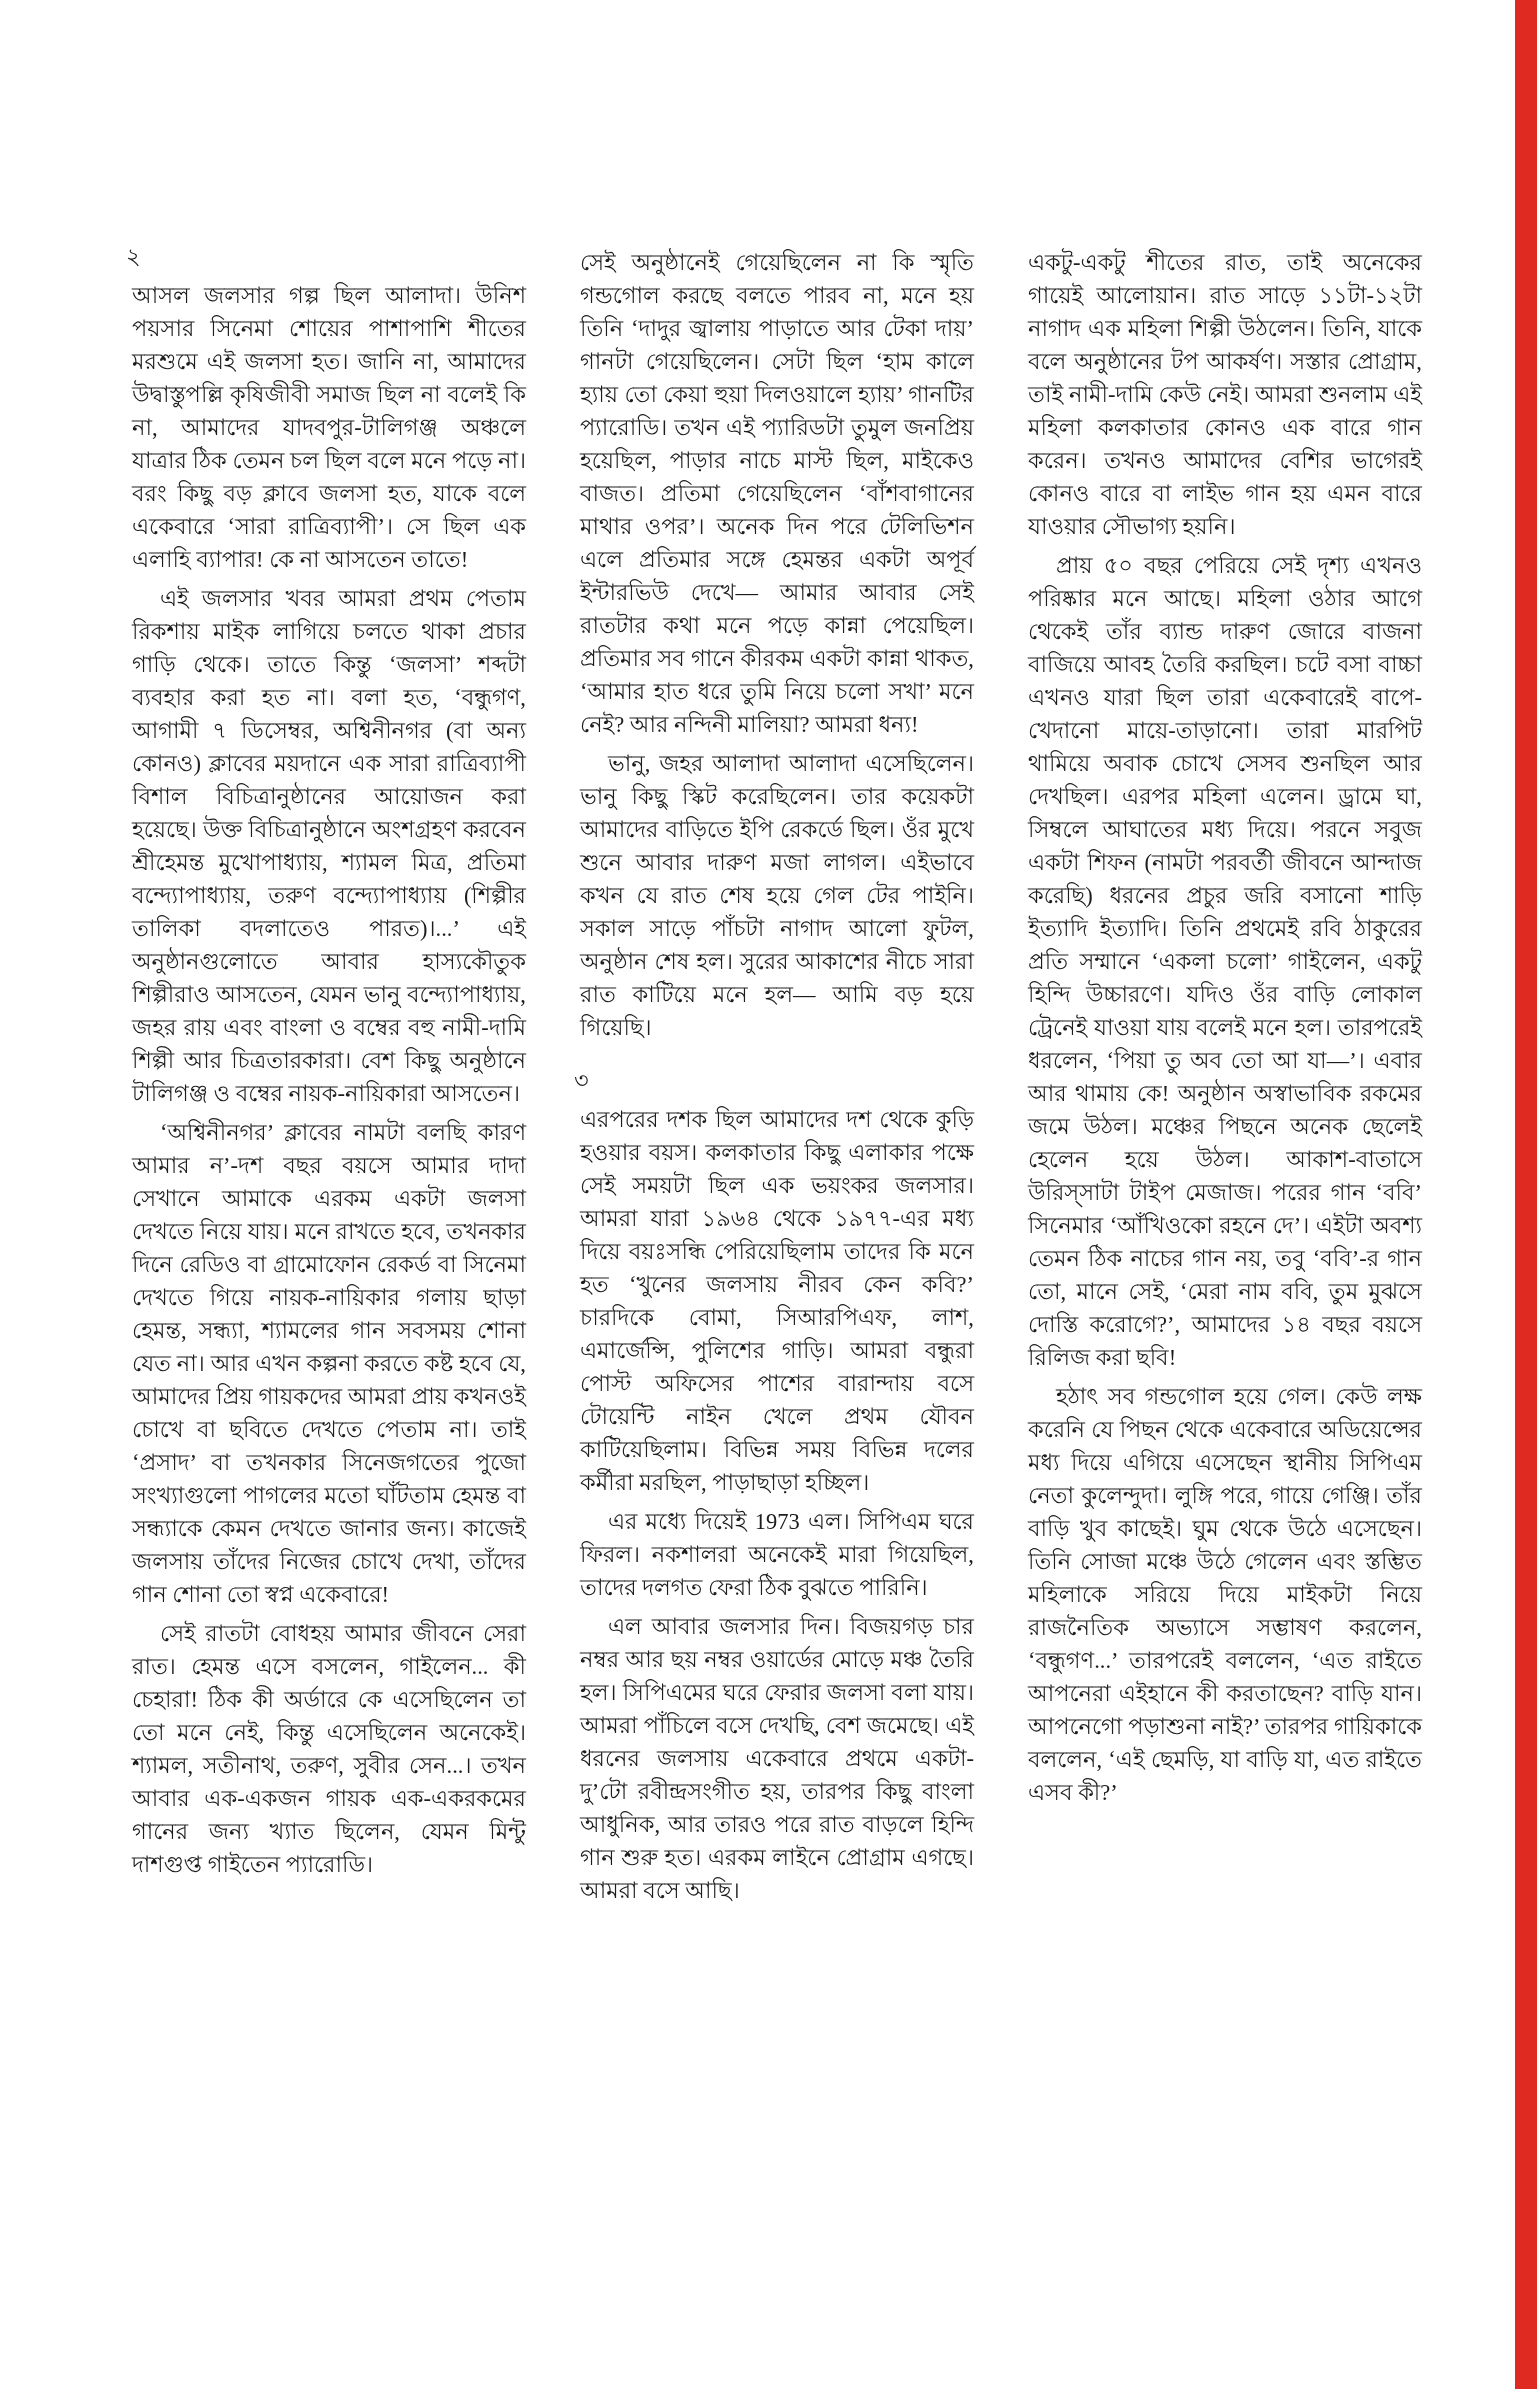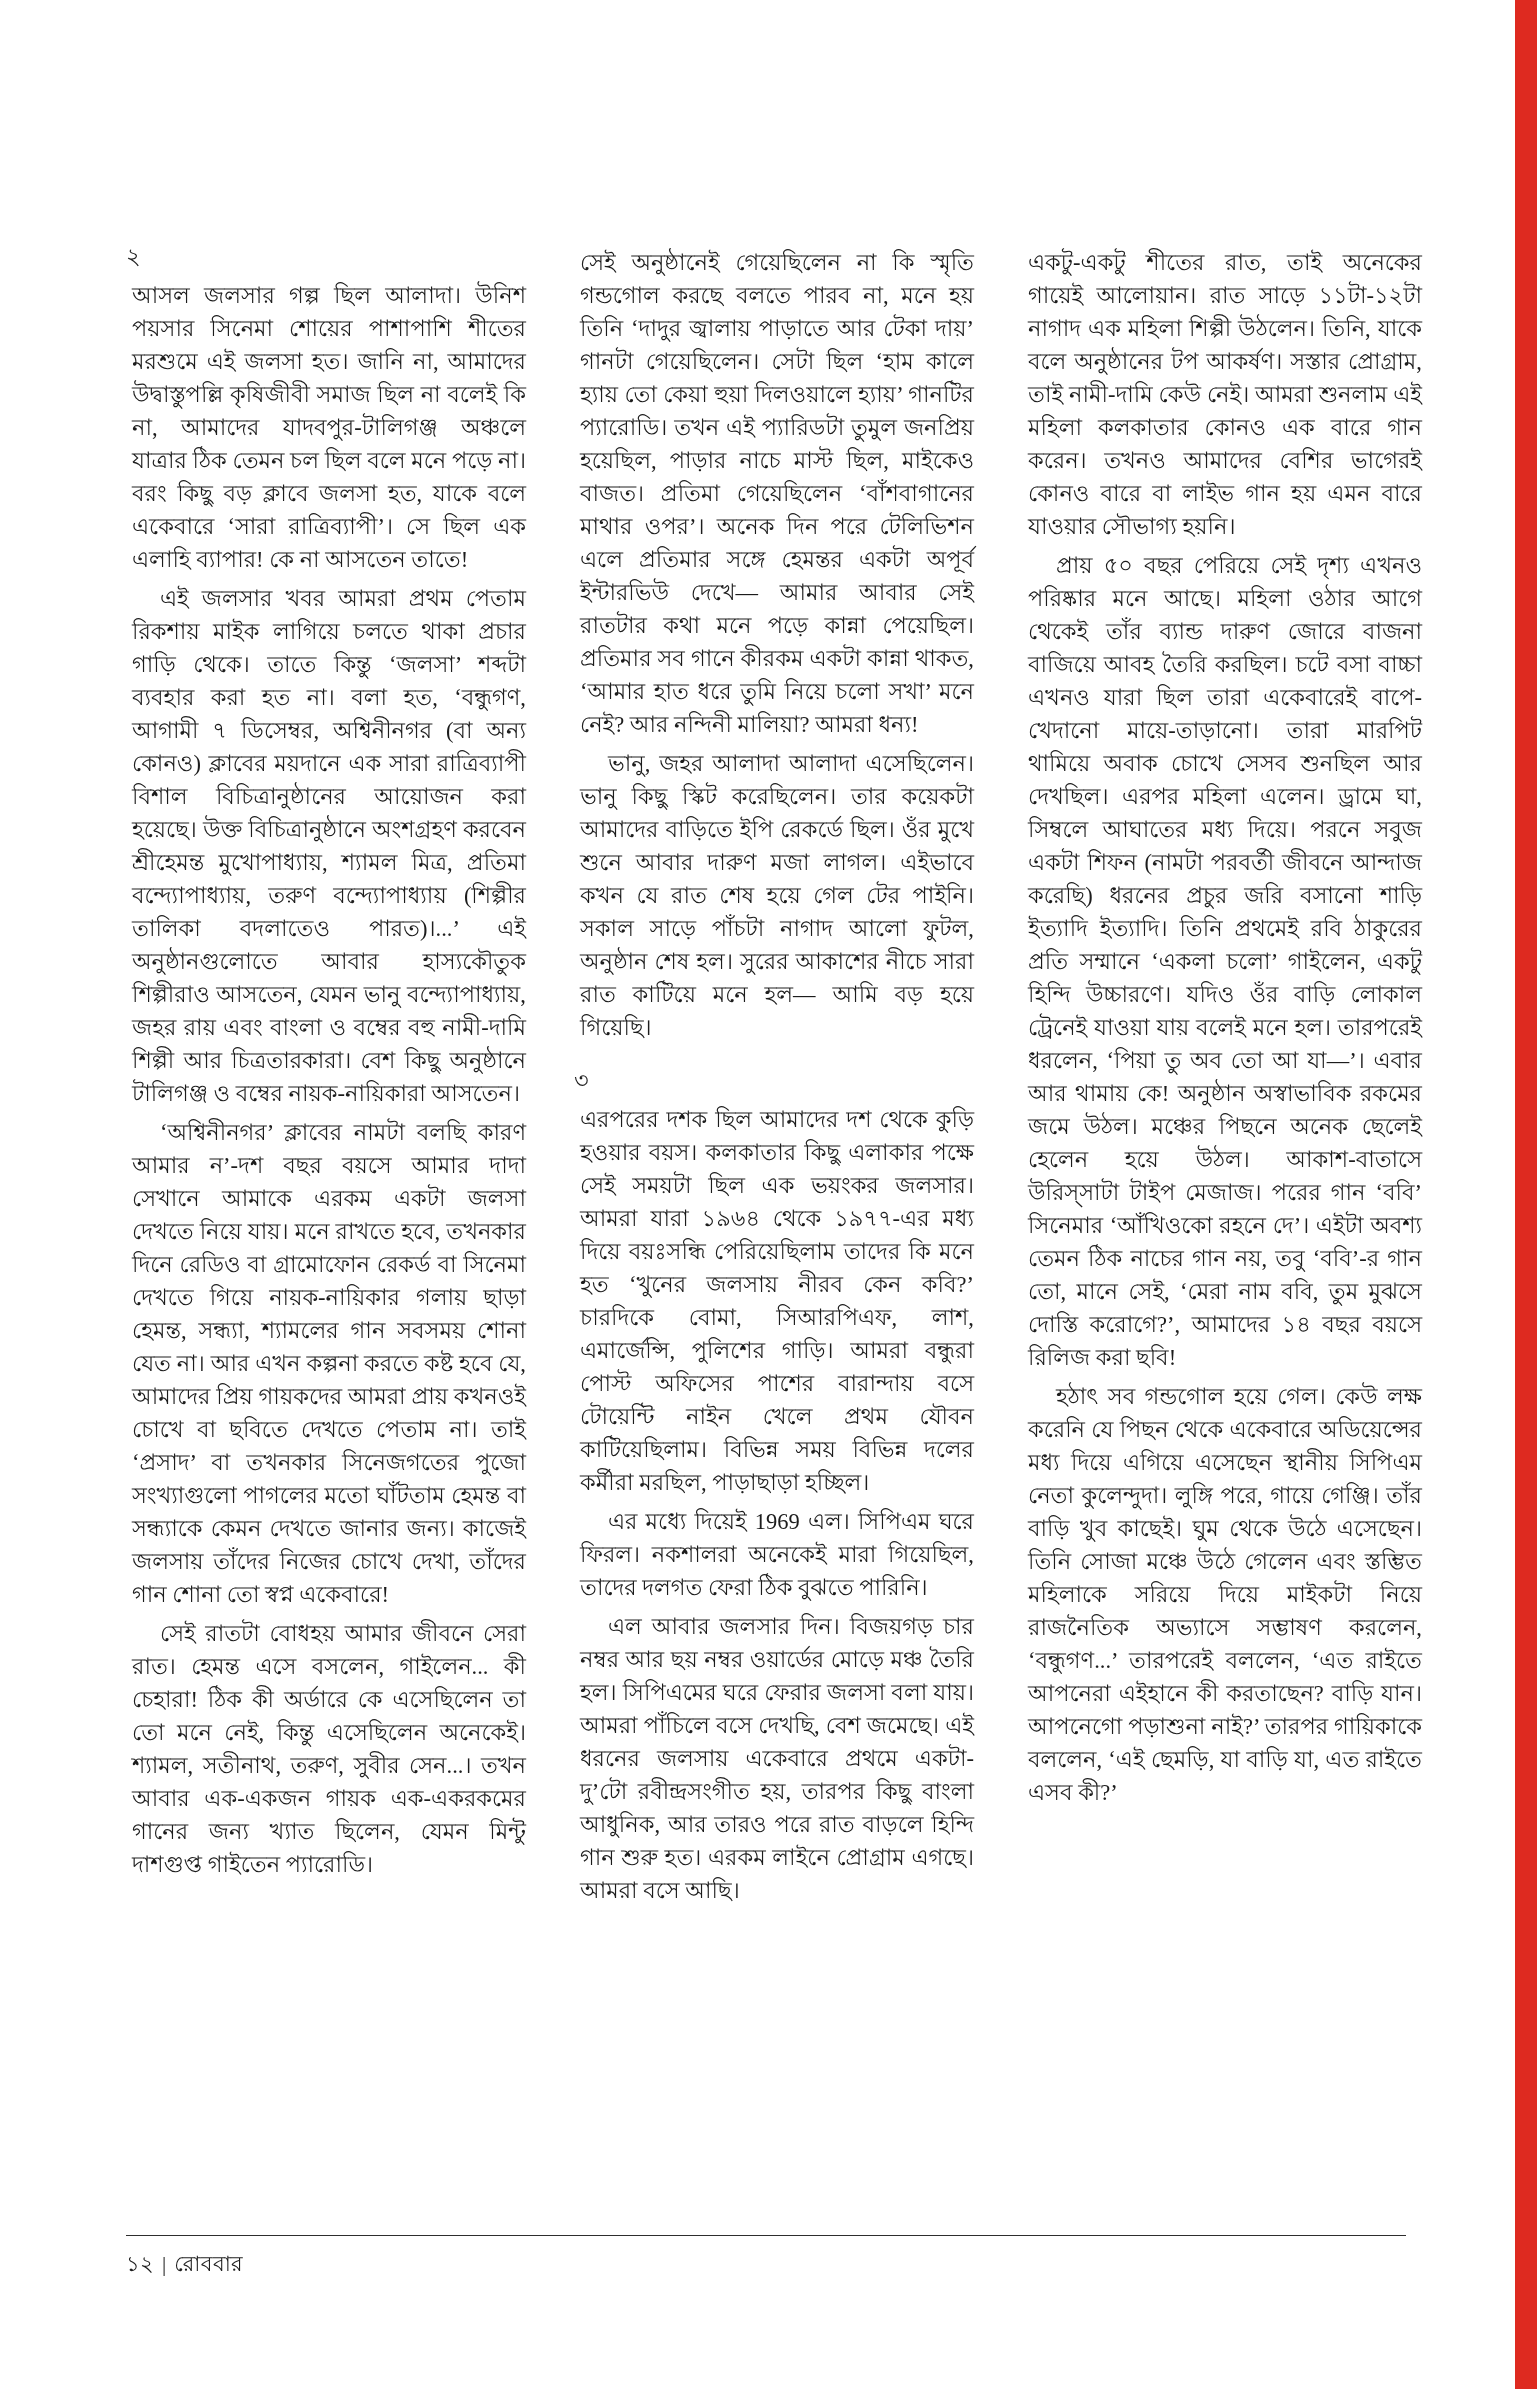--- a/index.html
+++ b/index.html
@@ -98,7 +98,7 @@
         <div class="block indent">ভানু, জহর আলাদা আলাদা এসেছিলেন। ভানু কিছু স্কিট করেছিলেন। তার কয়েকটা আমাদের বাড়িতে ইপি রেকর্ডে ছিল। ওঁর মুখে শুনে আবার দারুণ মজা লাগল। এইভাবে কখন যে রাত শেষ হয়ে গেল টের পাইনি। সকাল সাড়ে পাঁচটা নাগাদ আলো ফুটল, অনুষ্ঠান শেষ হল। সুরের আকাশের নীচে সারা রাত কাটিয়ে মনে হল— আমি বড় হয়ে গিয়েছি।</div>
         <div class="block section spaced">৩</div>
         <div class="block first">এরপরের দশক ছিল আমাদের দশ থেকে কুড়ি হওয়ার বয়স। কলকাতার কিছু এলাকার পক্ষে সেই সময়টা ছিল এক ভয়ংকর জলসার। আমরা যারা ১৯৬৪ থেকে ১৯৭৭-এর মধ্য দিয়ে বয়ঃসন্ধি পেরিয়েছিলাম তাদের কি মনে হত ‘খুনের জলসায় নীরব কেন কবি?’ চারদিকে বোমা, সিআরপিএফ, লাশ, এমার্জেন্সি, পুলিশের গাড়ি। আমরা বন্ধুরা পোস্ট অফিসের পাশের বারান্দায় বসে টোয়েন্টি নাইন খেলে প্রথম যৌবন কাটিয়েছিলাম। বিভিন্ন সময় বিভিন্ন দলের কর্মীরা মরছিল, পাড়াছাড়া হচ্ছিল।</div>
-        <div class="block indent">এর মধ্যে দিয়েই 1969 এল। সিপিএম ঘরে ফিরল। নকশালরা অনেকেই মারা গিয়েছিল, তাদের দলগত ফেরা ঠিক বুঝতে পারিনি।</div>
+        <div class="block indent">এর মধ্যে দিয়েই 1973 এল। সিপিএম ঘরে ফিরল। নকশালরা অনেকেই মারা গিয়েছিল, তাদের দলগত ফেরা ঠিক বুঝতে পারিনি।</div>
         <div class="block indent">এল আবার জলসার দিন। বিজয়গড় চার নম্বর আর ছয় নম্বর ওয়ার্ডের মোড়ে মঞ্চ তৈরি হল। সিপিএমের ঘরে ফেরার জলসা বলা যায়। আমরা পাঁচিলে বসে দেখছি, বেশ জমেছে। এই ধরনের জলসায় একেবারে প্রথমে একটা-দু’টো রবীন্দ্রসংগীত হয়, তারপর কিছু বাংলা আধুনিক, আর তারও পরে রাত বাড়লে হিন্দি গান শুরু হত। এরকম লাইনে প্রোগ্রাম এগছে। আমরা বসে আছি।</div>
       </div>
       <div class="column">

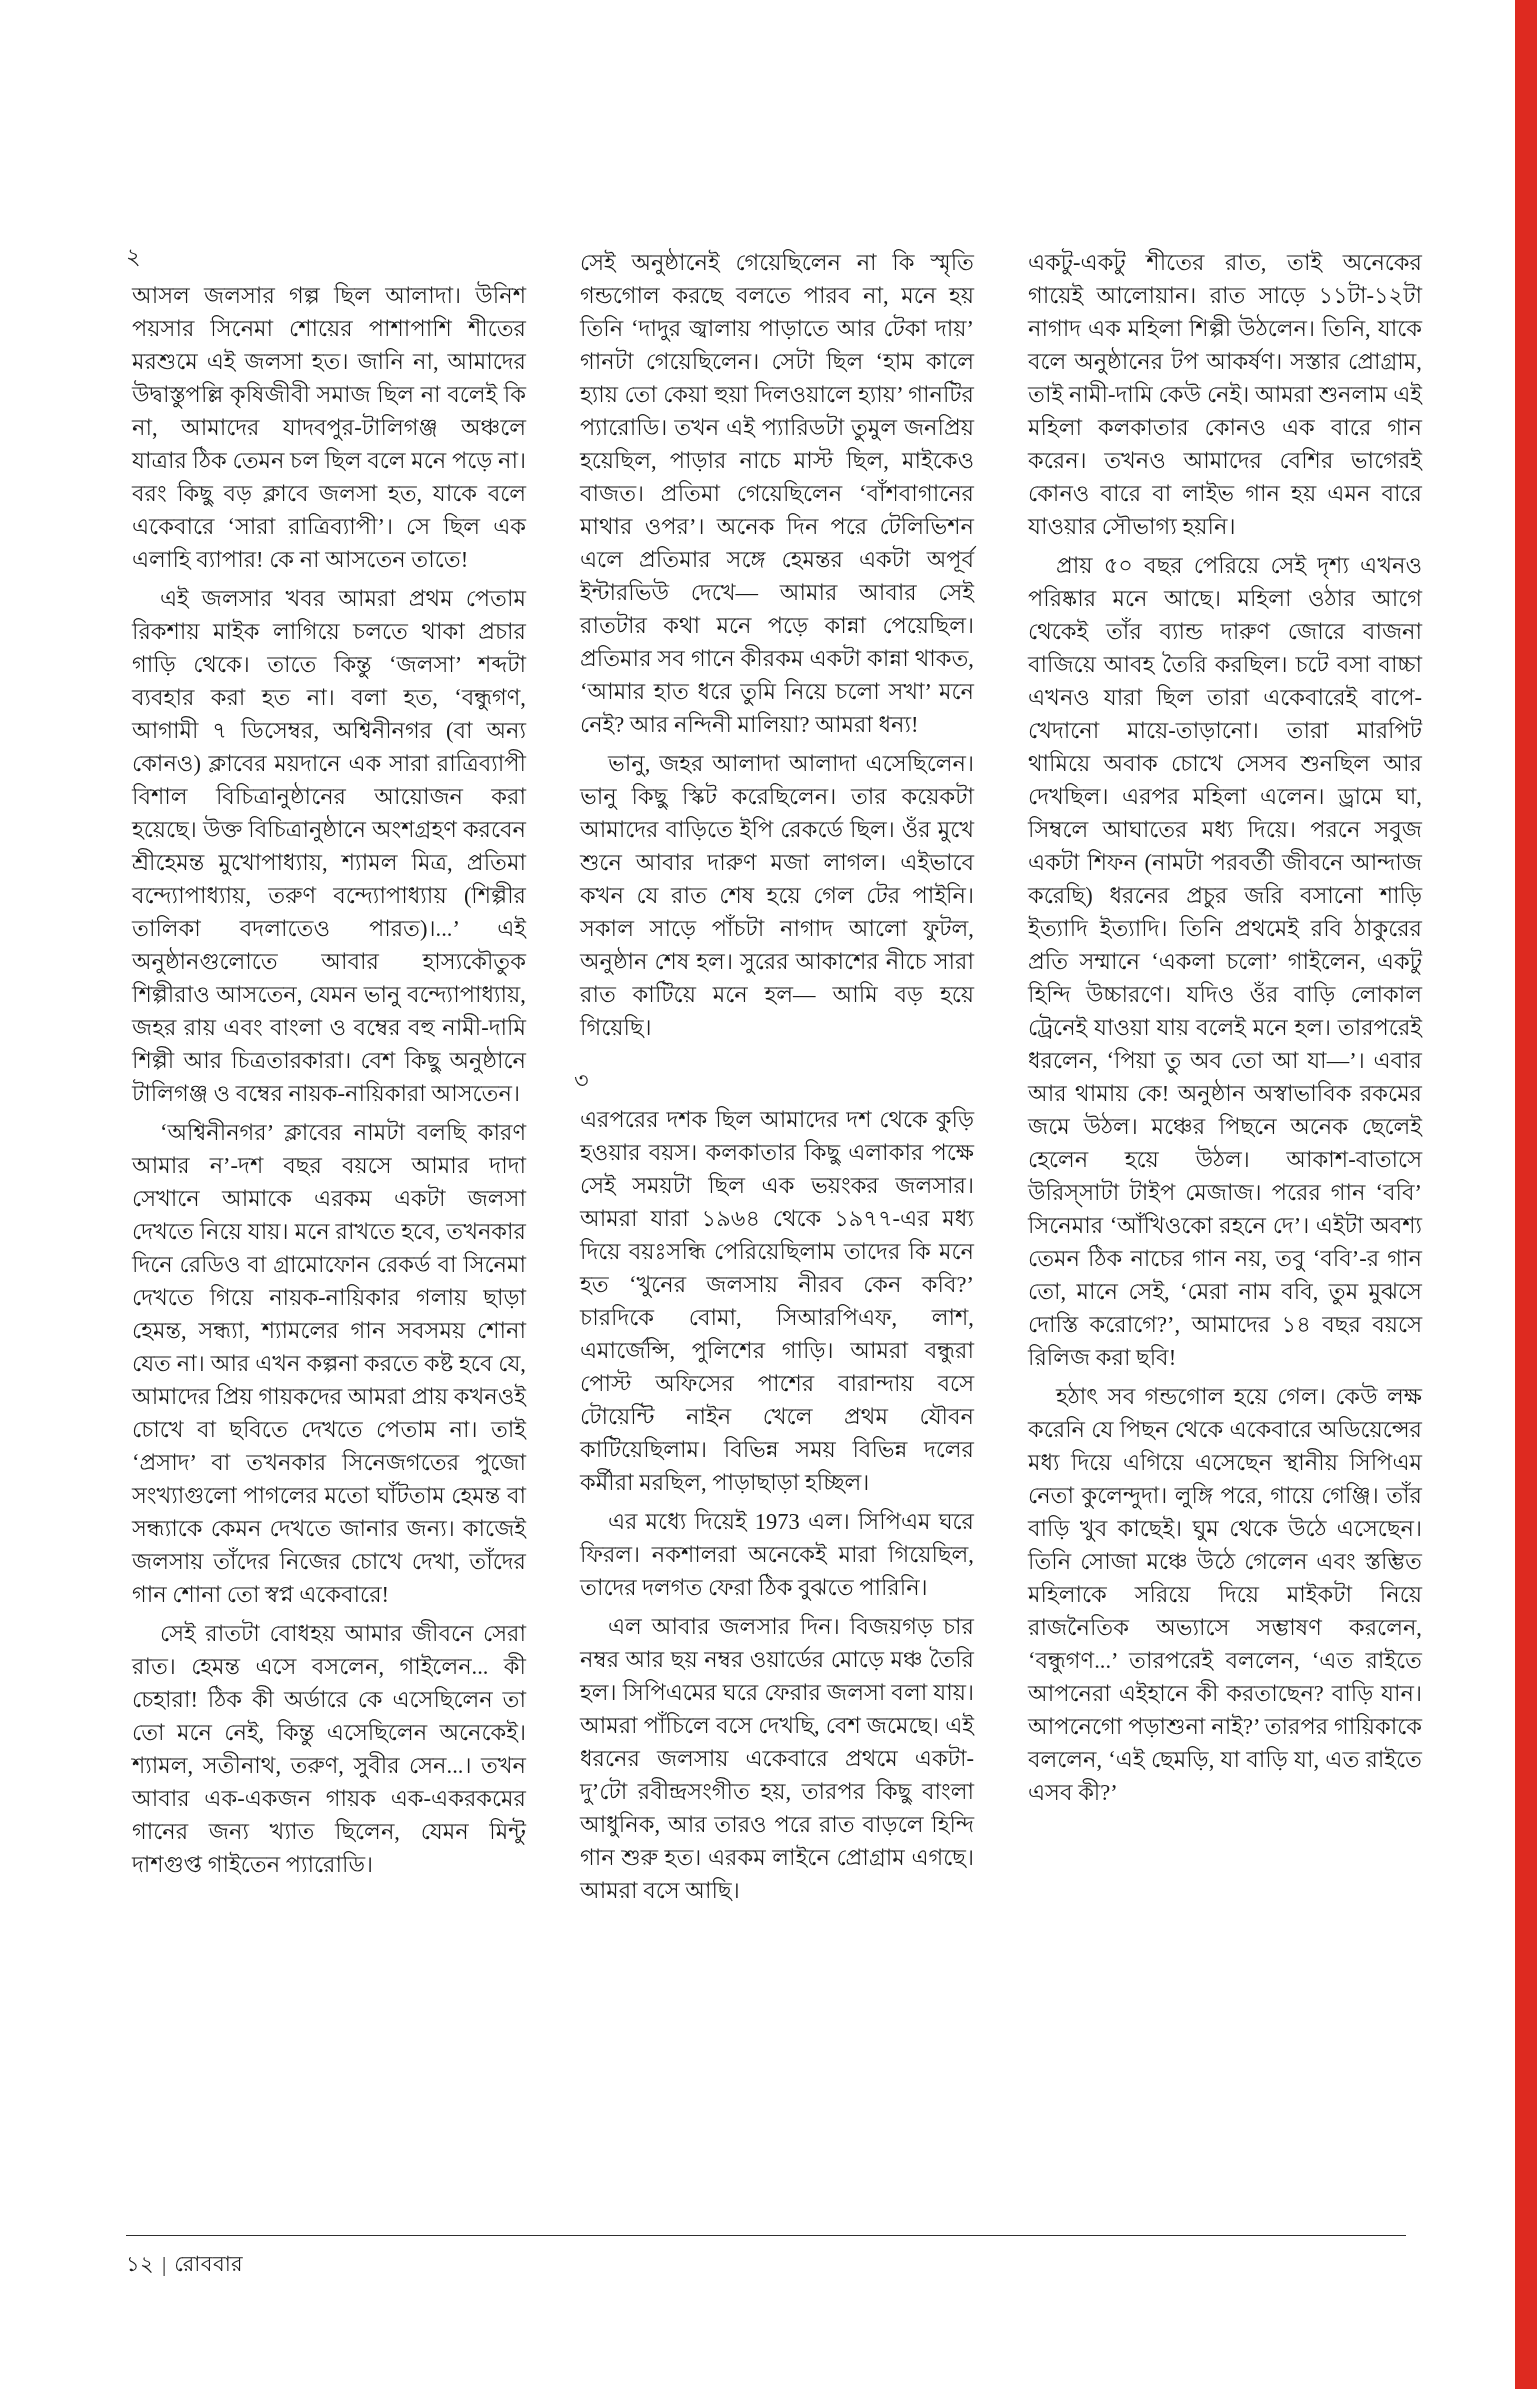--- a/index.html
+++ b/index.html
@@ -108,12 +108,6 @@
       </div>
     </div>
 
-  <div class="footer">
-    <div class="footer-rule"></div>
-    <div class="footer-text">
-      <span>১২</span><span class="sep">|</span><span>রোববার</span>
-    </div>
-  </div>
 
 </div>
 

